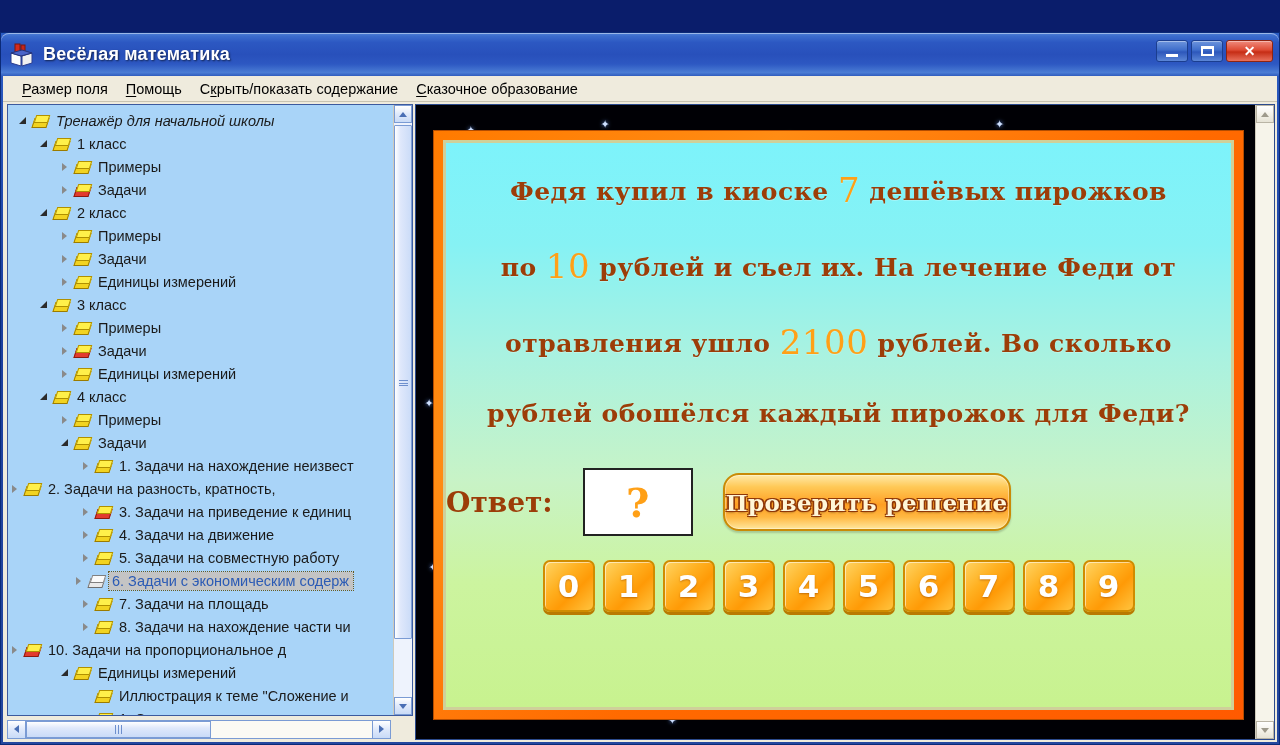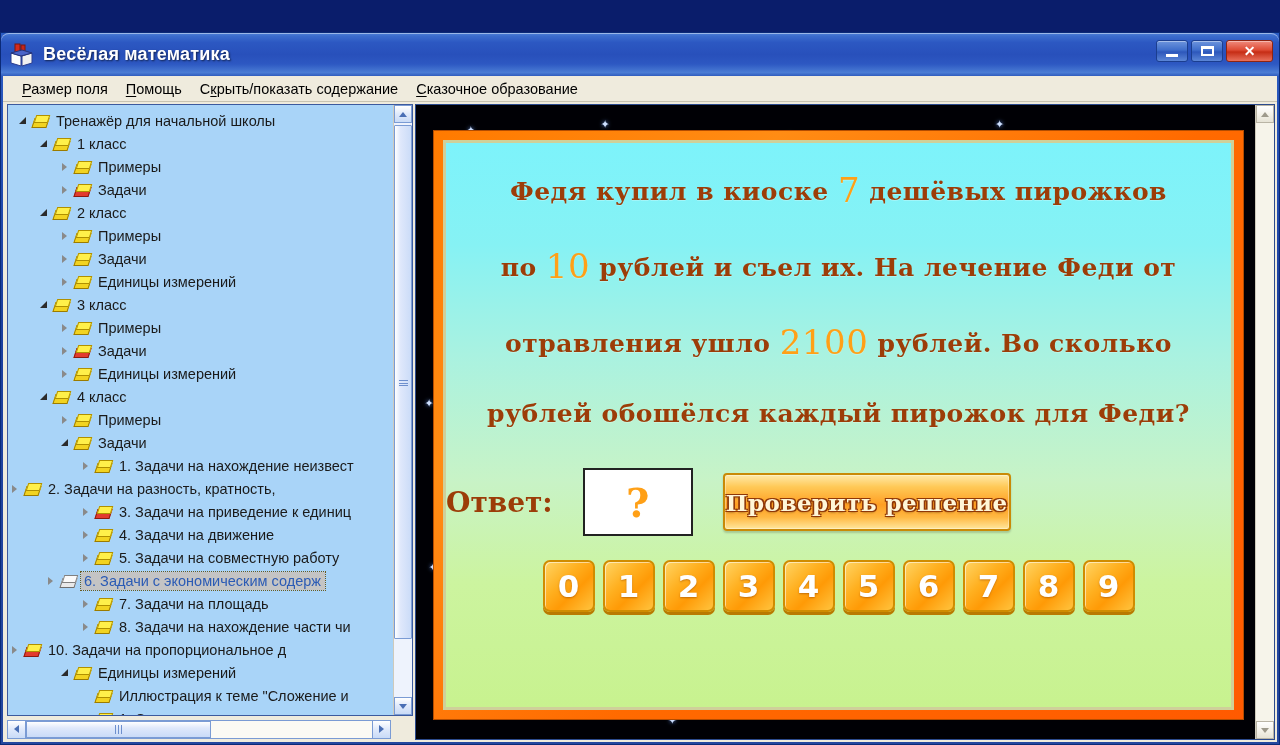--- a/index.html
+++ b/index.html
@@ -365,7 +365,7 @@
     <div class="left-pane">
       <div class="tree-wrap">
         <div class="tree" id="tree">
-            <div class="tnode" style="padding-left: 8px;">
+            <div class="tnode" style="padding-left: 8px; font-style: italic;">
               <span class="expander">
                 <span class="tri-open"></span>
               </span>

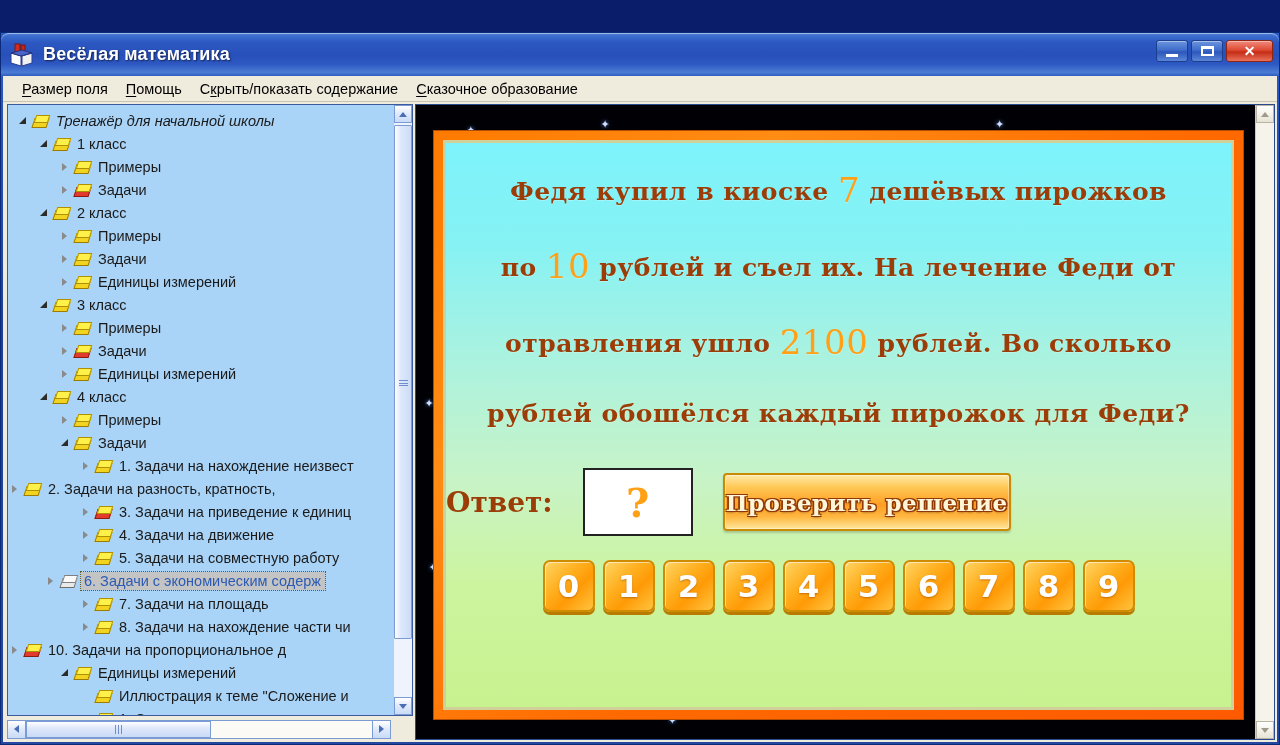--- a/index.html
+++ b/index.html
@@ -293,7 +293,7 @@
   .answer-box span { font-size: 40px; color: #ffa017; font-family: "DejaVu Serif", serif; font-weight: bold; }
   .check-btn {
     width: 288px; height: 58px;
-    border-radius: 4px;
+    border-radius: 16px;
     background: linear-gradient(180deg,#ffe9a8 0%, #ffc957 22%, #ff9e22 55%, #ffb842 78%, #ffe79c 100%);
     border: 2px solid #c98a06;
     box-shadow: 0 2px 2px rgba(0,0,0,.18), inset 0 0 0 1px rgba(255,255,255,.35);

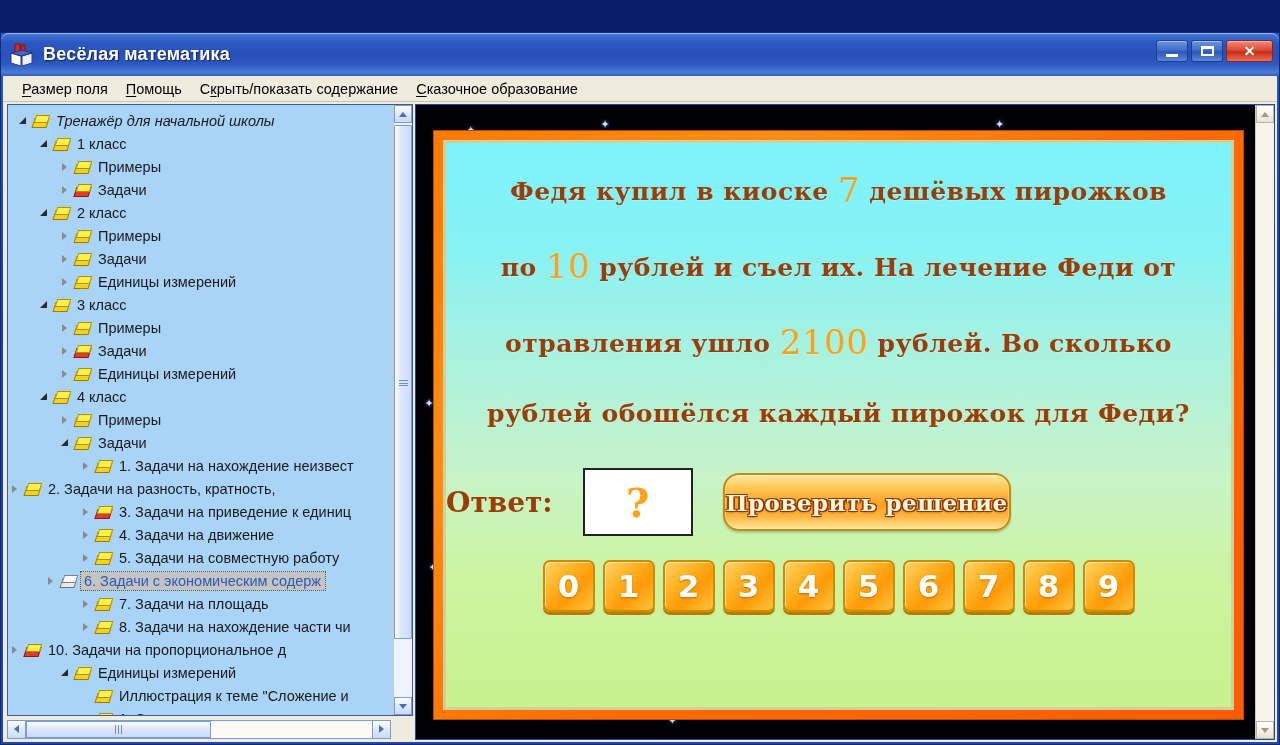--- a/index.html
+++ b/index.html
@@ -505,7 +505,7 @@
               <span class="bookicon"></span>
               <span class="lbl">5. Задачи на совместную работу</span>
             </div>
-            <div class="tnode sel" style="padding-left: 36px;">
+            <div class="tnode sel" style="padding-left: 64px;">
               <span class="expander">
                 <span class="tri-closed"></span>
               </span>

